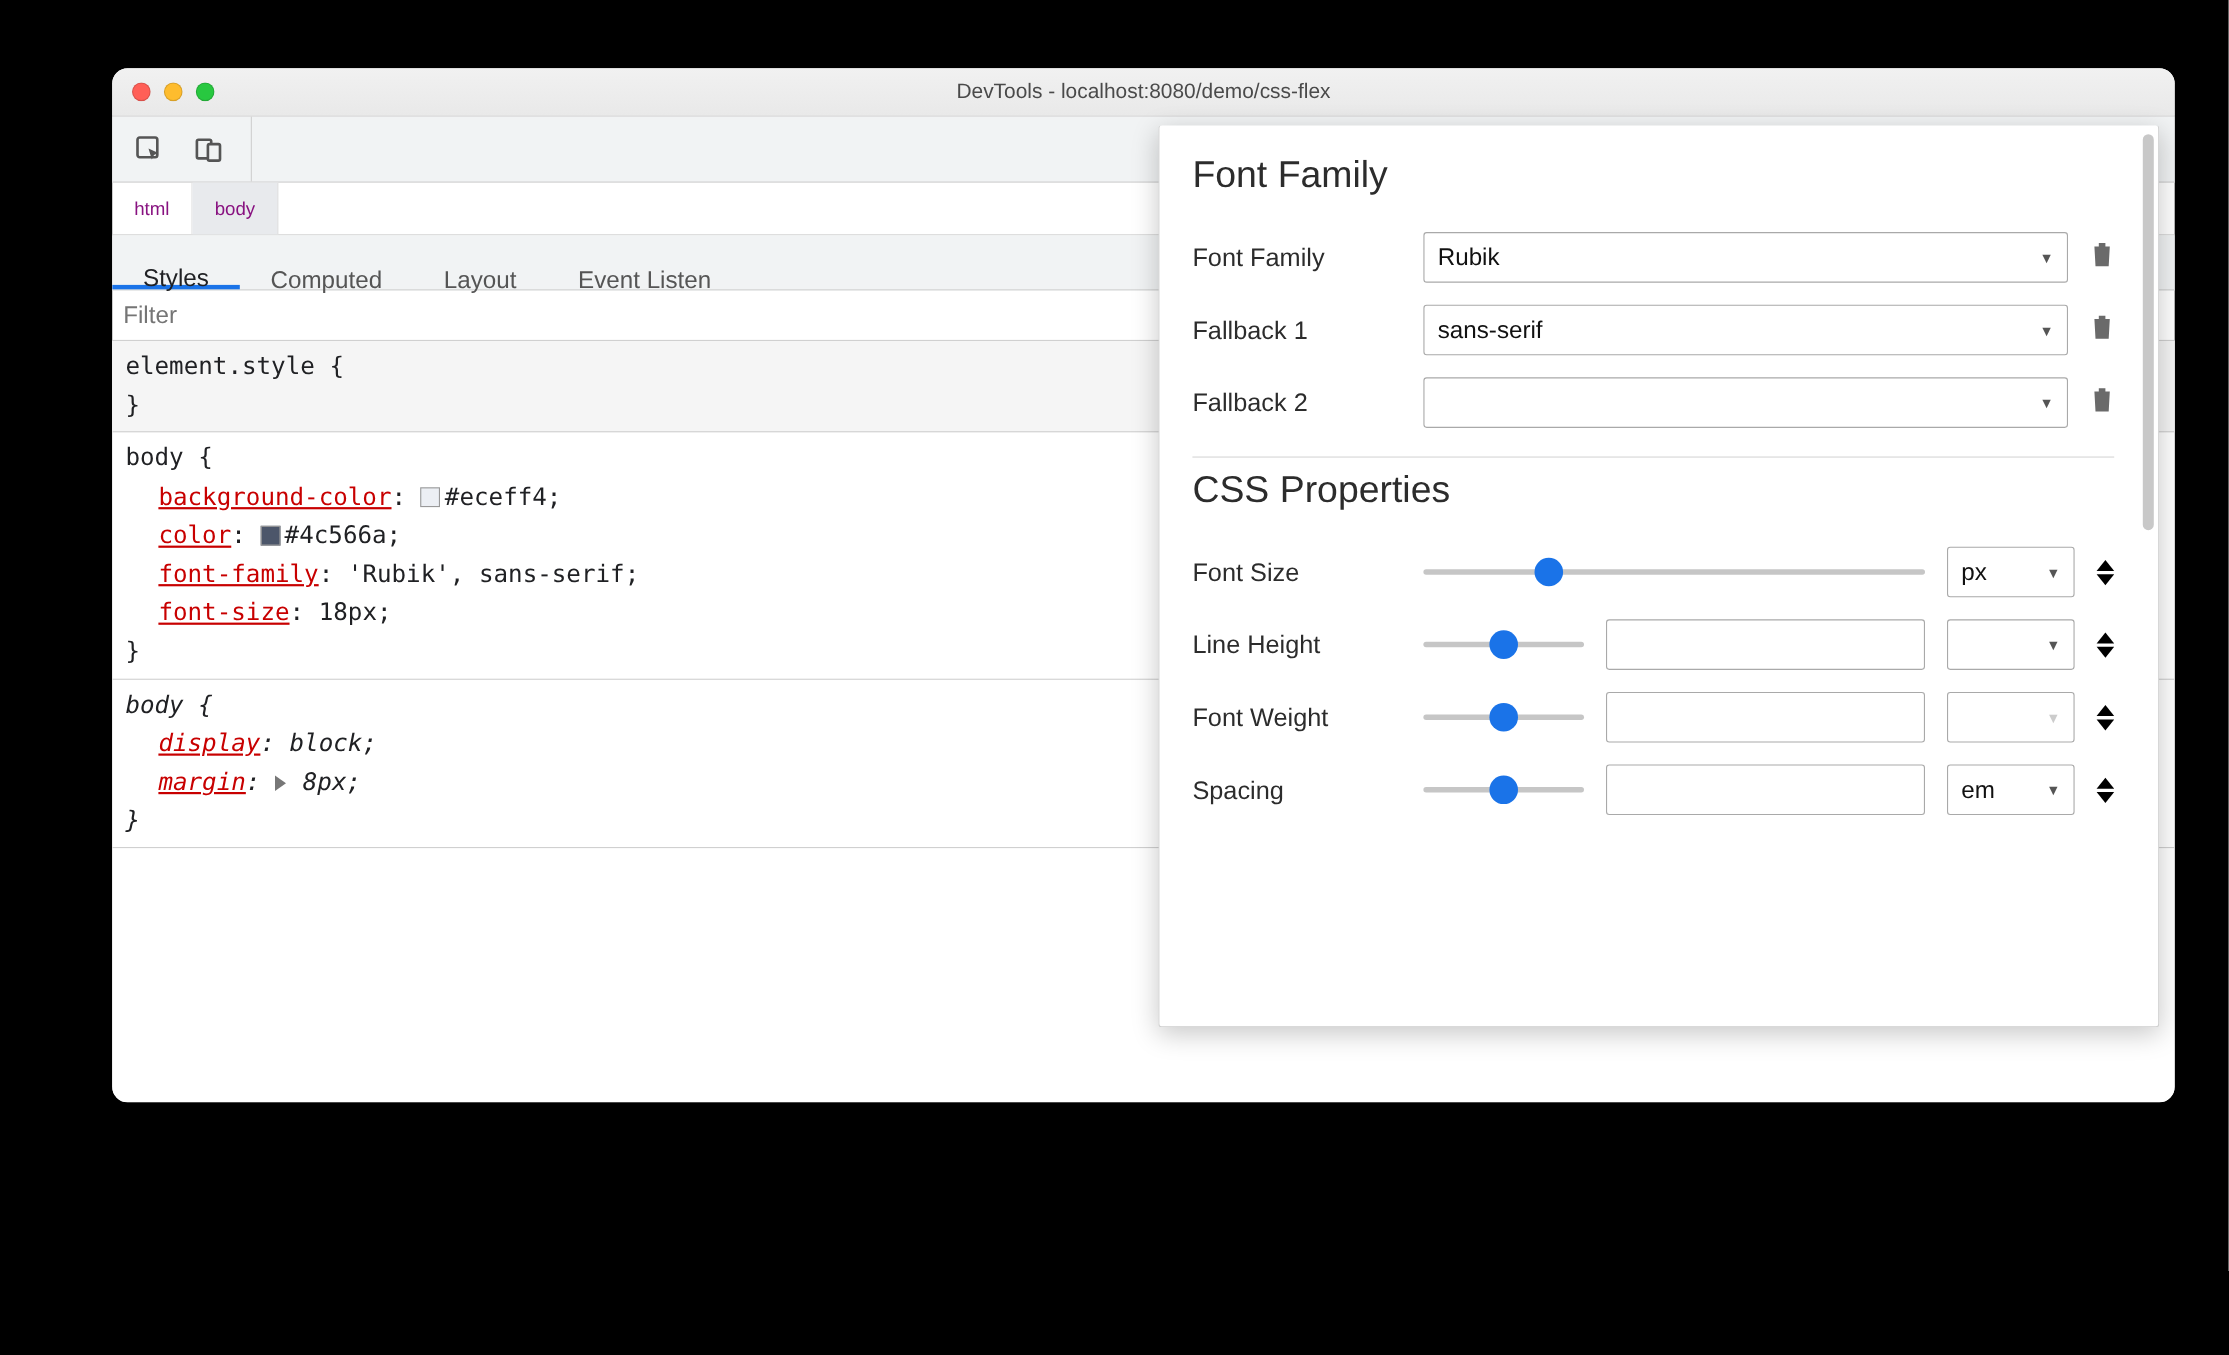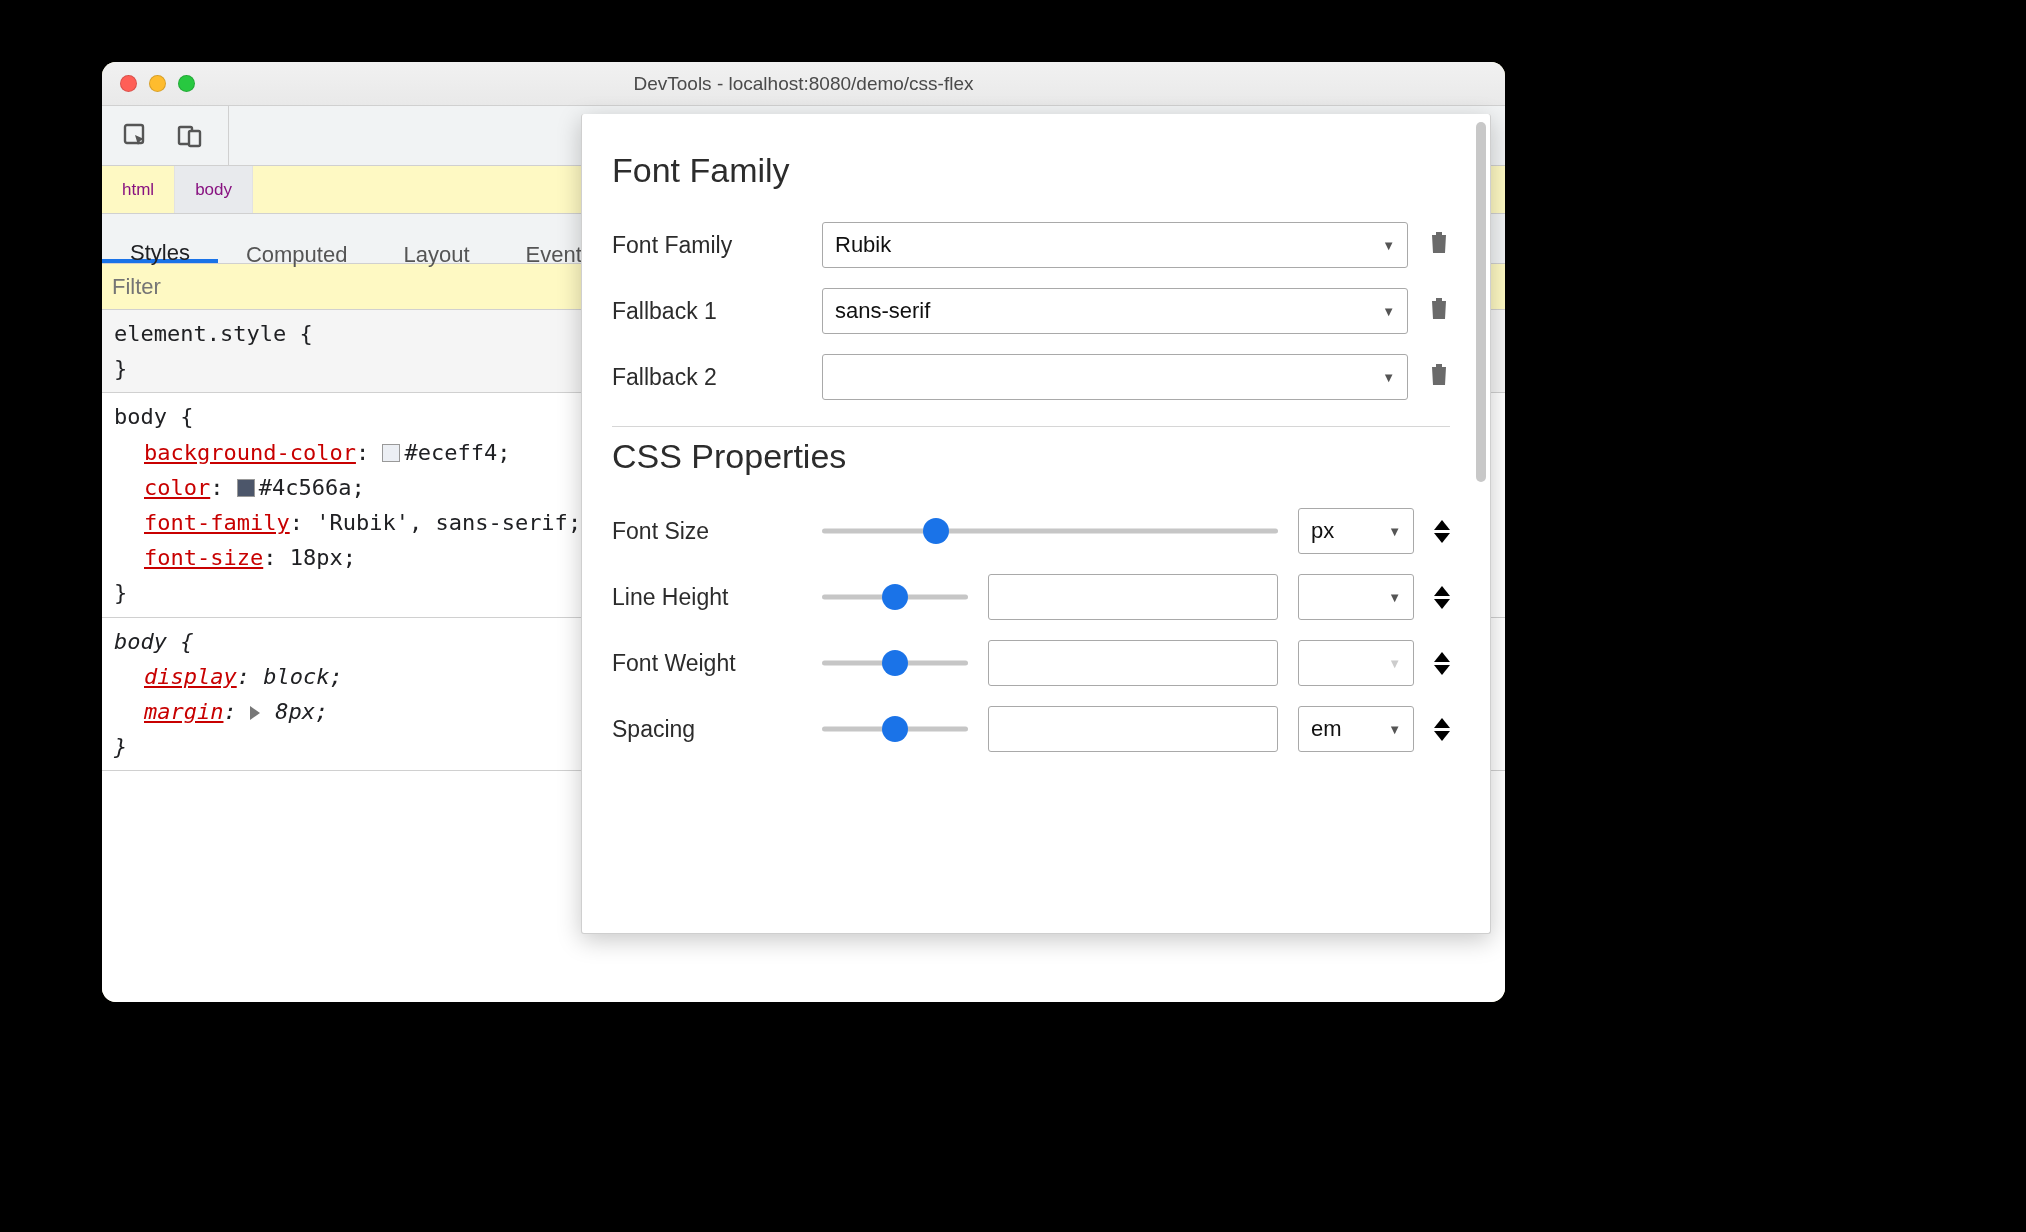--- a/index.html
+++ b/index.html
@@ -16,9 +16,9 @@
     position: absolute;
     left: 102px;
     top: 62px;
-    width: 1403px;
+    width: 1875px;
     height: 940px;
-    background: #fef9c3;
+    background: #ffffff;
     border-radius: 14px;
     box-shadow: 0 30px 80px rgba(0,0,0,0.6), 0 0 0 1px rgba(0,0,0,0.15);
     overflow: hidden;

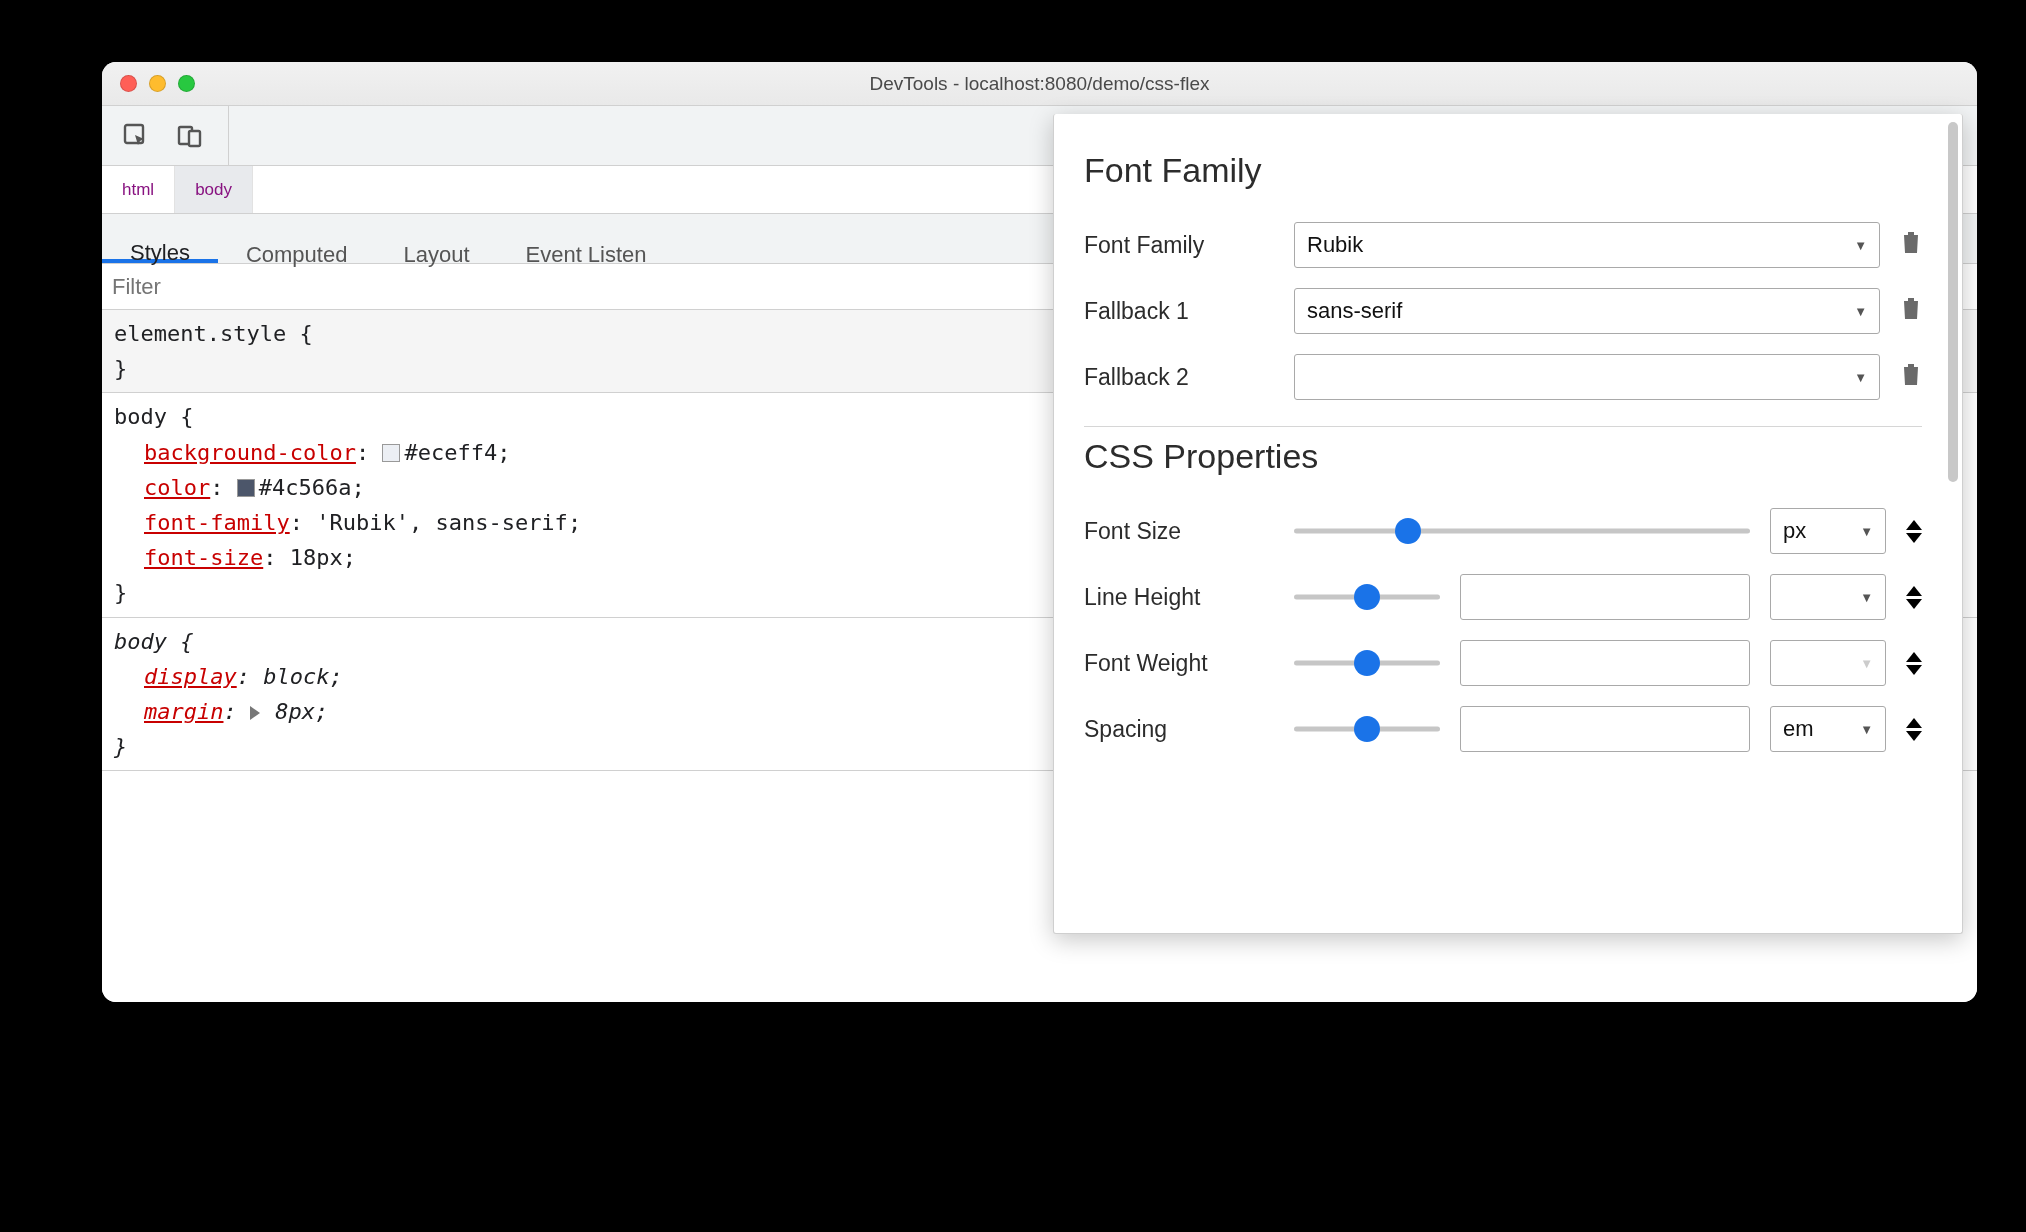--- a/index.html
+++ b/index.html
@@ -214,7 +214,6 @@
     overflow: hidden;
     font-size: 23px;
     color: #212121;
-    margin-top: 11px;
   }
   .popup h2 {
     font-size: 34px;

